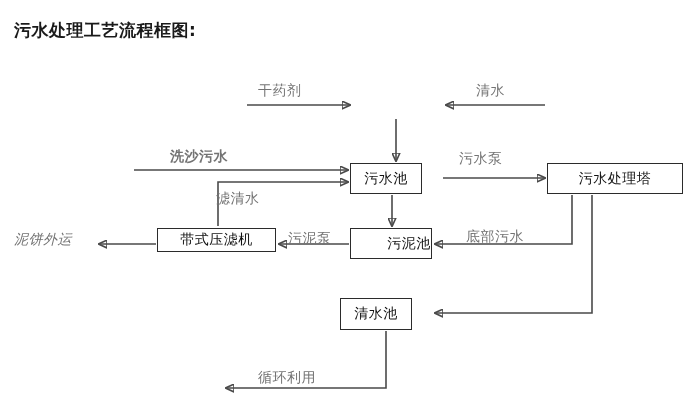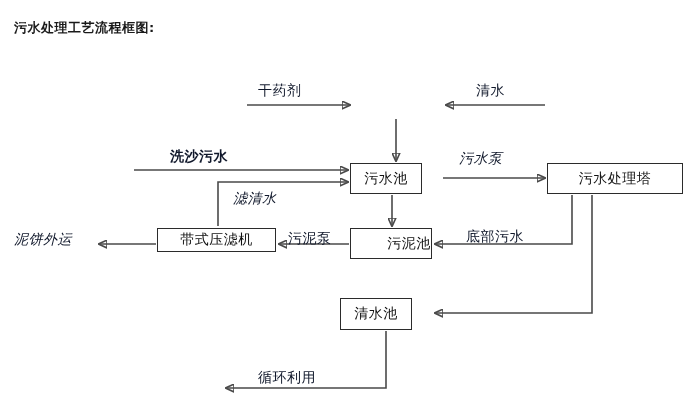--- a/index.html
+++ b/index.html
@@ -23,7 +23,7 @@
     position: absolute;
     left: 14px;
     top: 19px;
-    font-size: 13px;
+    font-size: 17px;
     font-weight: bold;
     color: #1a1a1a;
     letter-spacing: 0.5px;

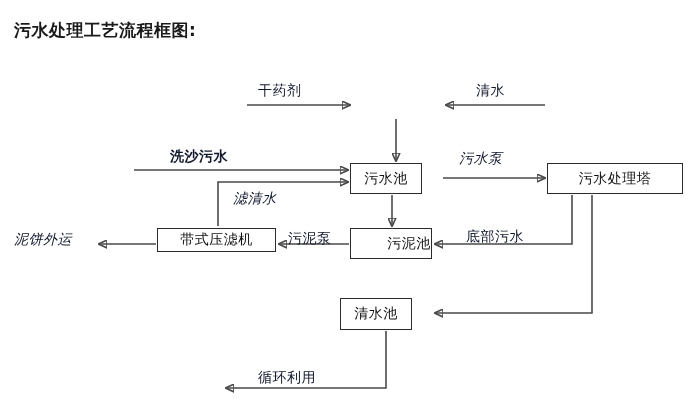--- a/index.html
+++ b/index.html
@@ -46,7 +46,7 @@
   .edge-label {
     position: absolute;
     font-size: 14px;
-    color: #0f172a;
+    color: #737373;
     letter-spacing: 0.5px;
     white-space: nowrap;
     z-index: 4;

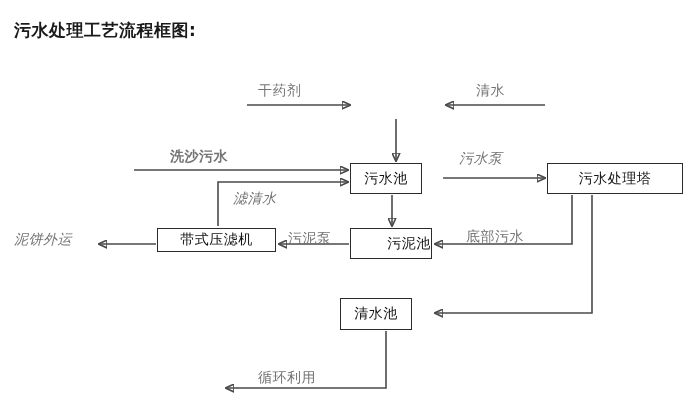--- a/index.html
+++ b/index.html
@@ -115,7 +115,7 @@
   <div class="edge-label" style="left:476px; top:82px;">清水</div>
   <div class="edge-label" style="left:170px; top:148px;font-weight:bold;">洗沙污水</div>
   <div class="edge-label" style="left:233px; top:190px;font-style:italic;">滤清水</div>
-  <div class="edge-label" style="left:459px; top:150px;font-style:italic;">污水泵</div>
+  <div class="edge-label" style="left:459px; top:150px;">污水泵</div>
   <div class="edge-label" style="left:14px; top:231px;font-style:italic;">泥饼外运</div>
   <div class="edge-label" style="left:288px; top:230px;">污泥泵</div>
   <div class="edge-label" style="left:466px; top:228px;">底部污水</div>

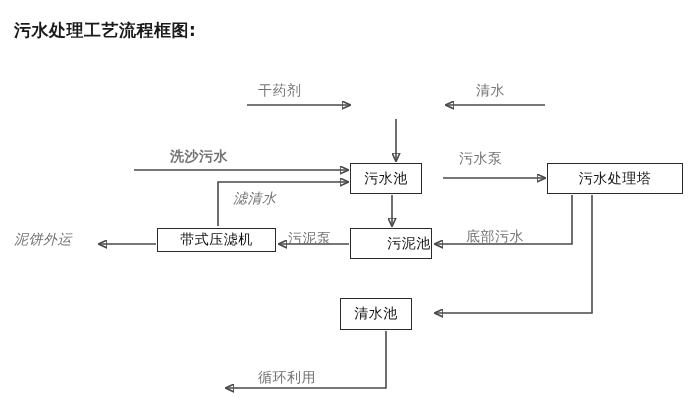--- a/index.html
+++ b/index.html
@@ -114,7 +114,7 @@
   <div class="edge-label" style="left:258px; top:82px;">干药剂</div>
   <div class="edge-label" style="left:476px; top:82px;">清水</div>
   <div class="edge-label" style="left:170px; top:148px;font-weight:bold;">洗沙污水</div>
-  <div class="edge-label" style="left:233px; top:190px;font-style:italic;">滤清水</div>
+  <div class="edge-label" style="left:216px; top:190px;">滤清水</div>
   <div class="edge-label" style="left:459px; top:150px;">污水泵</div>
   <div class="edge-label" style="left:14px; top:231px;font-style:italic;">泥饼外运</div>
   <div class="edge-label" style="left:288px; top:230px;">污泥泵</div>

